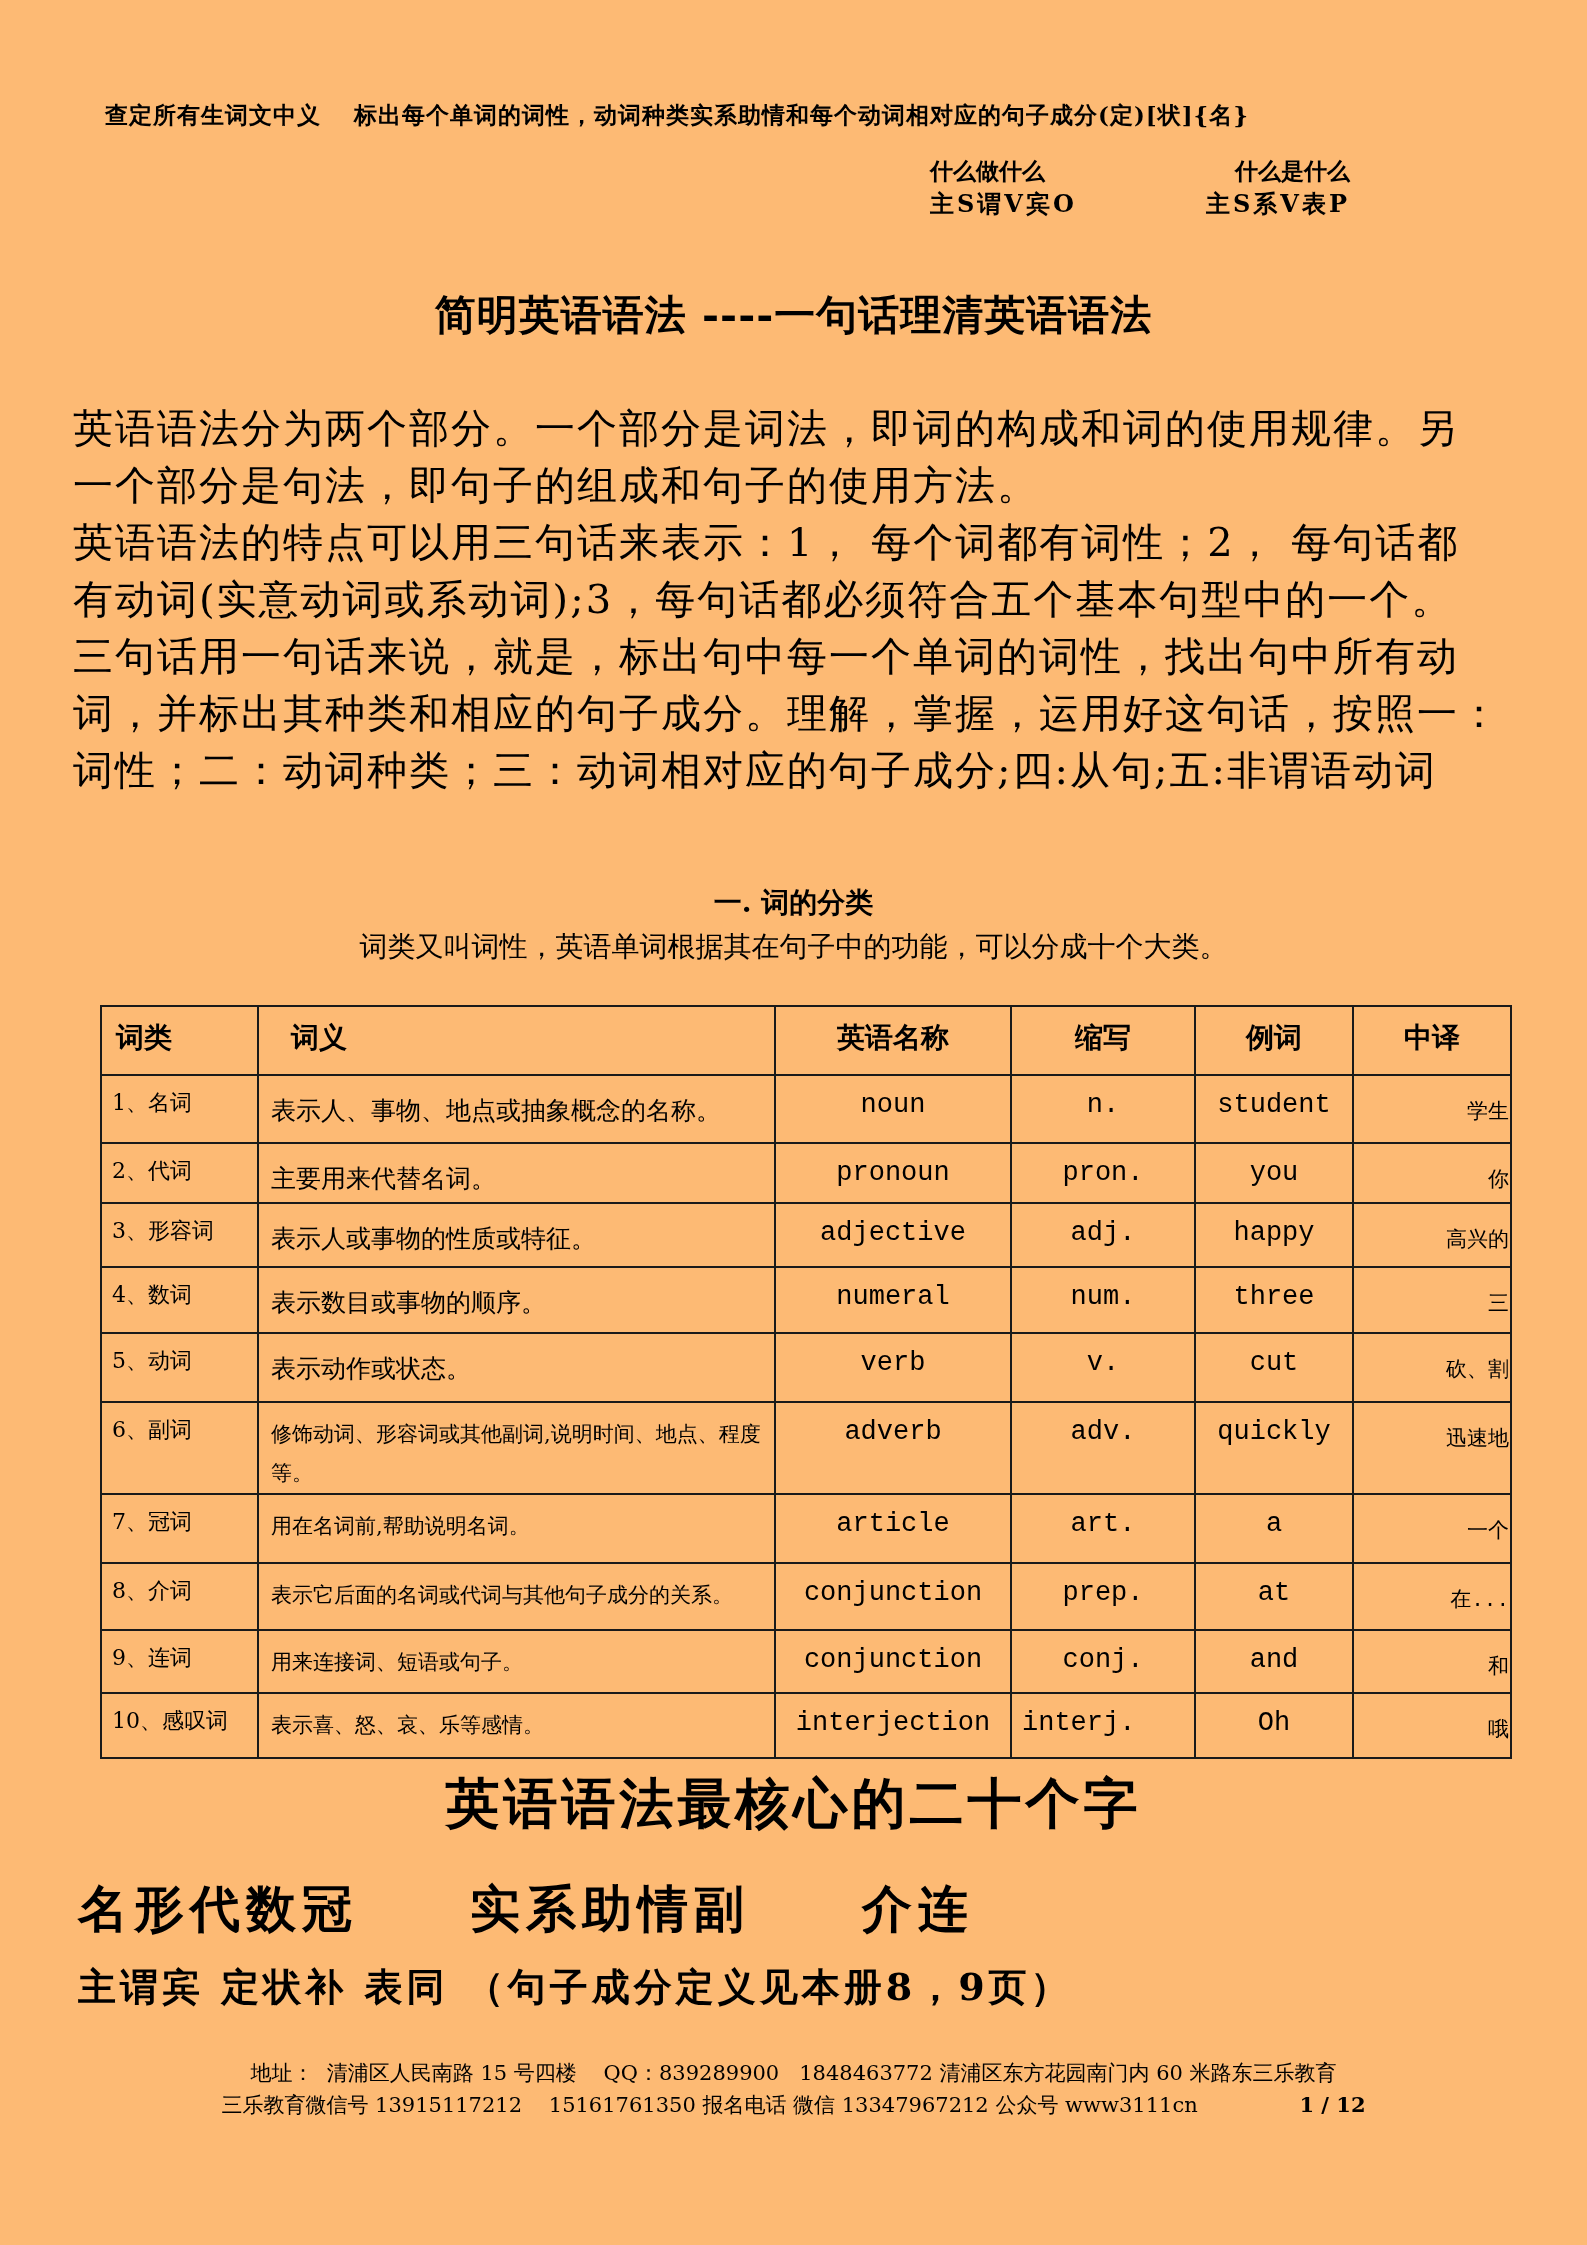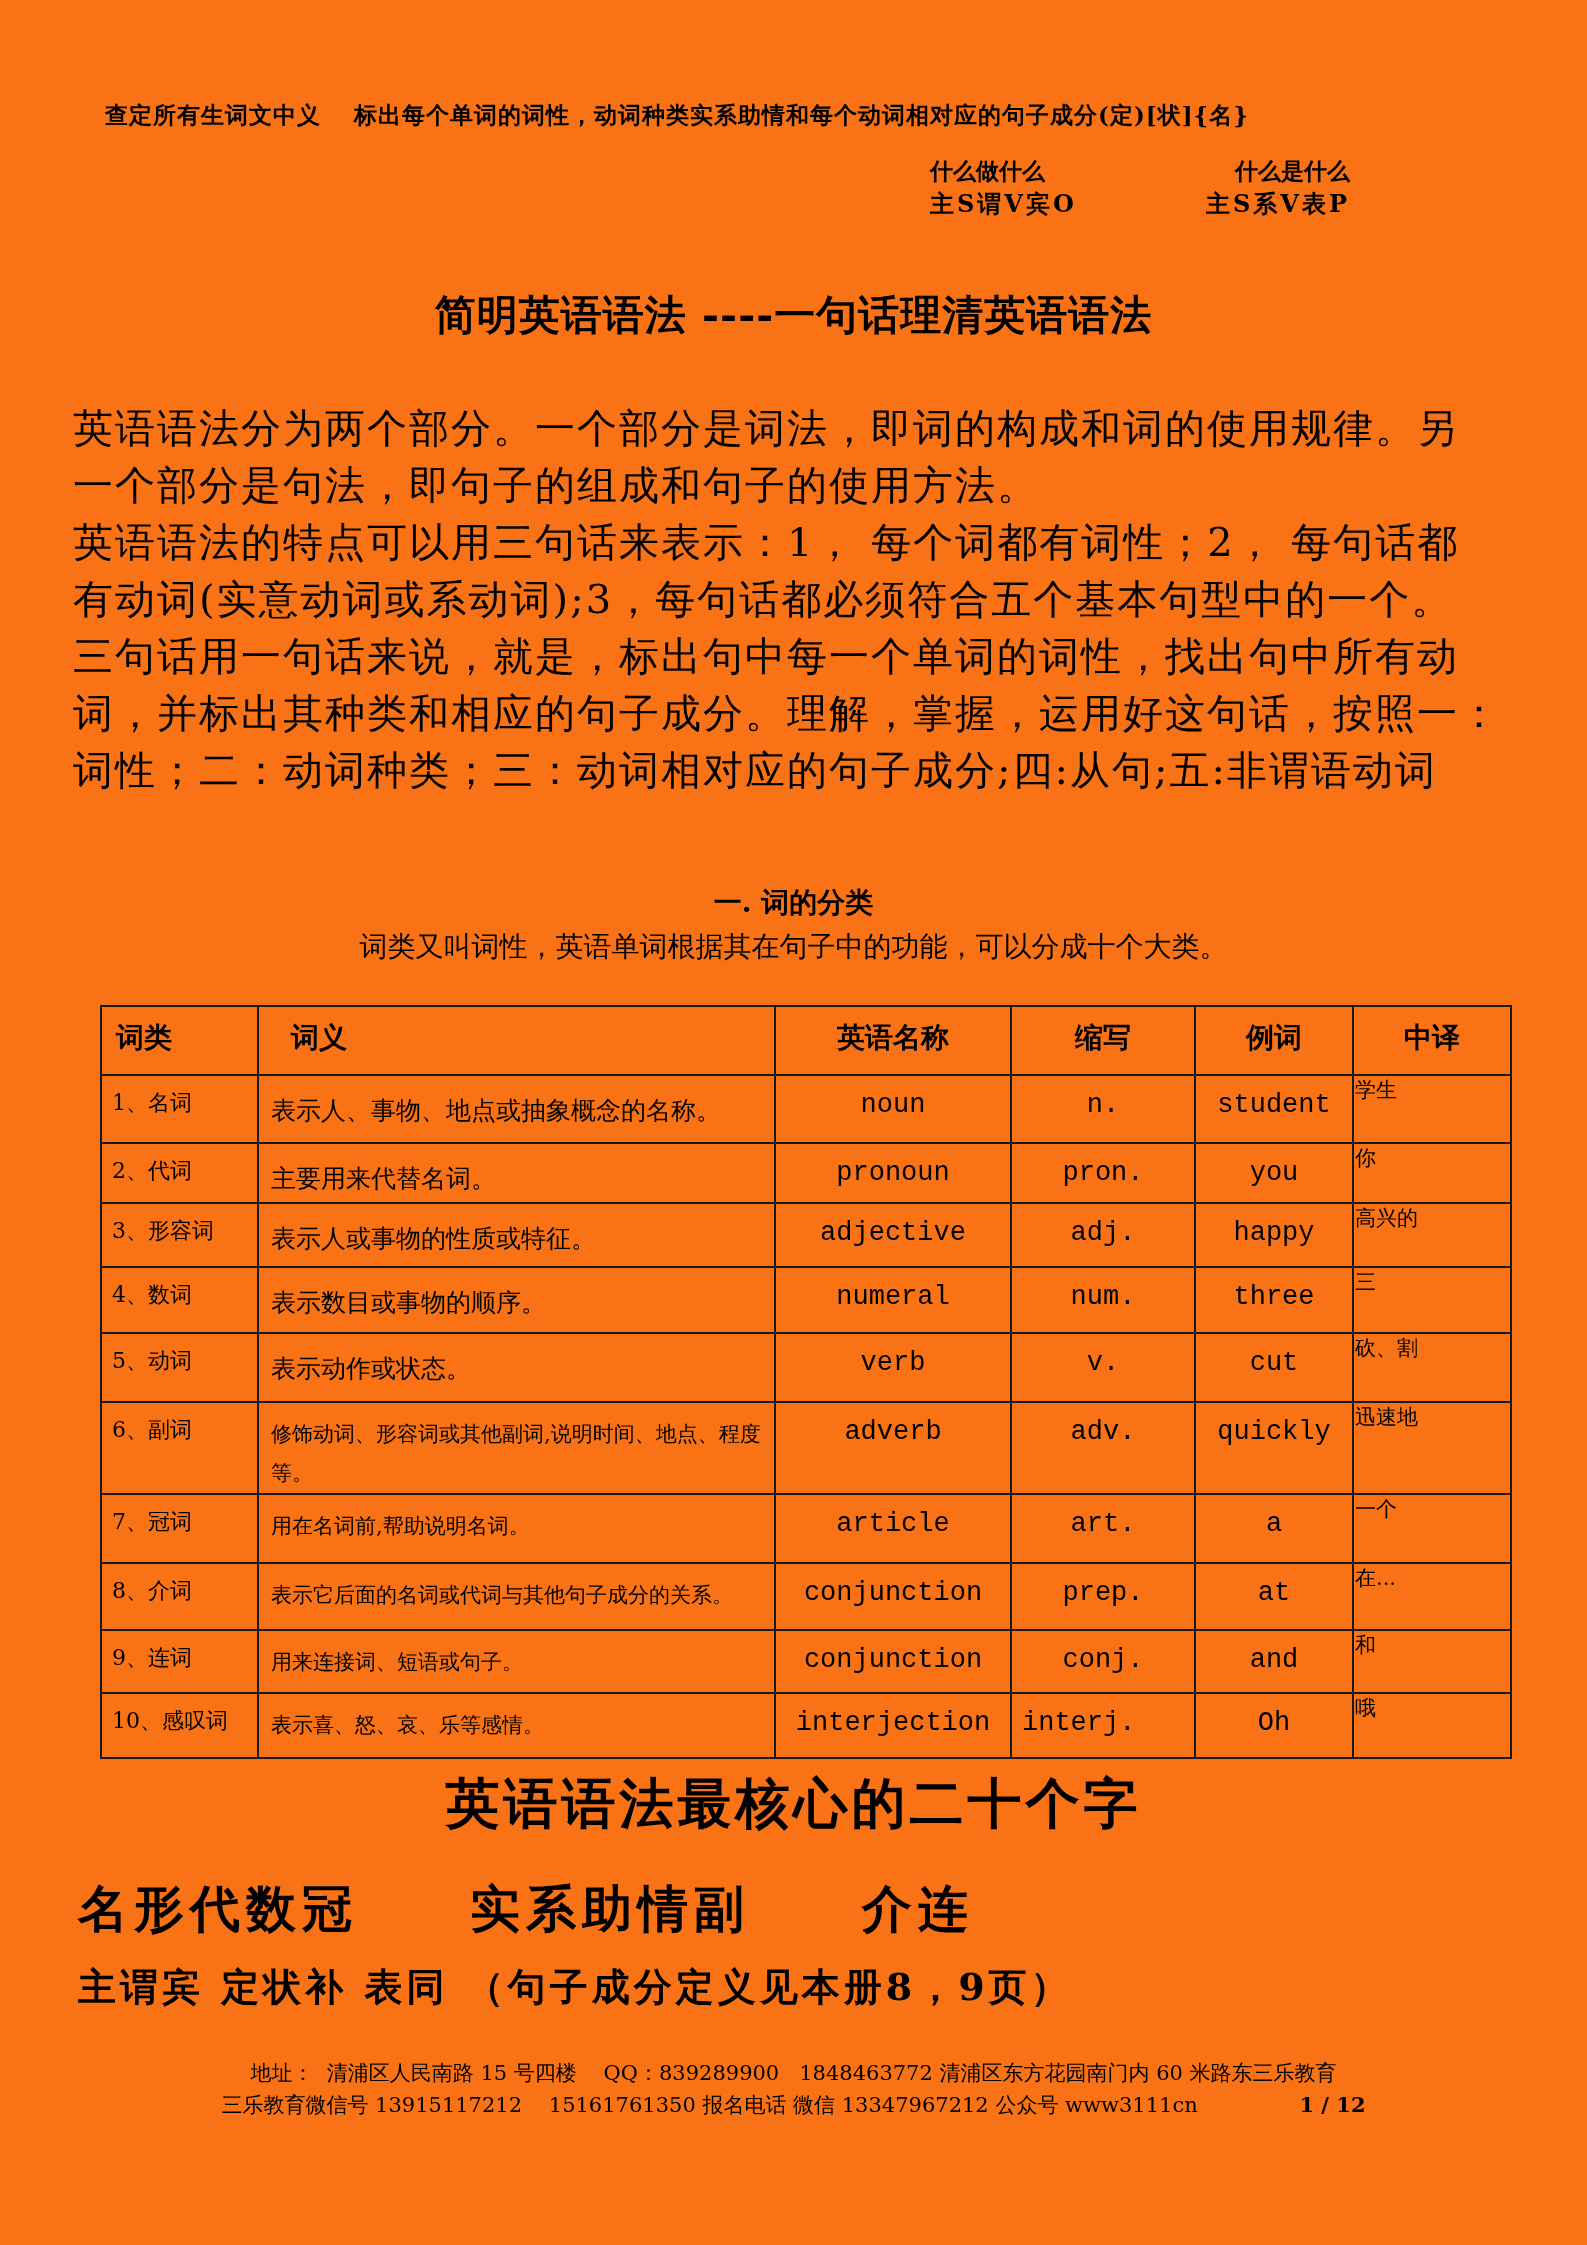--- a/index.html
+++ b/index.html
@@ -4,7 +4,7 @@
 <style>
   html,body{margin:0;padding:0;background:#e8e8e8;}
   .page{
-    position:relative;width:1587px;height:2245px;background:#f97316;
+    position:relative;width:1587px;height:2245px;background:#fdba74;
     font-family:"DejaVu Serif","Liberation Serif",serif;color:#000;
     overflow:hidden;margin:0 auto;
   }

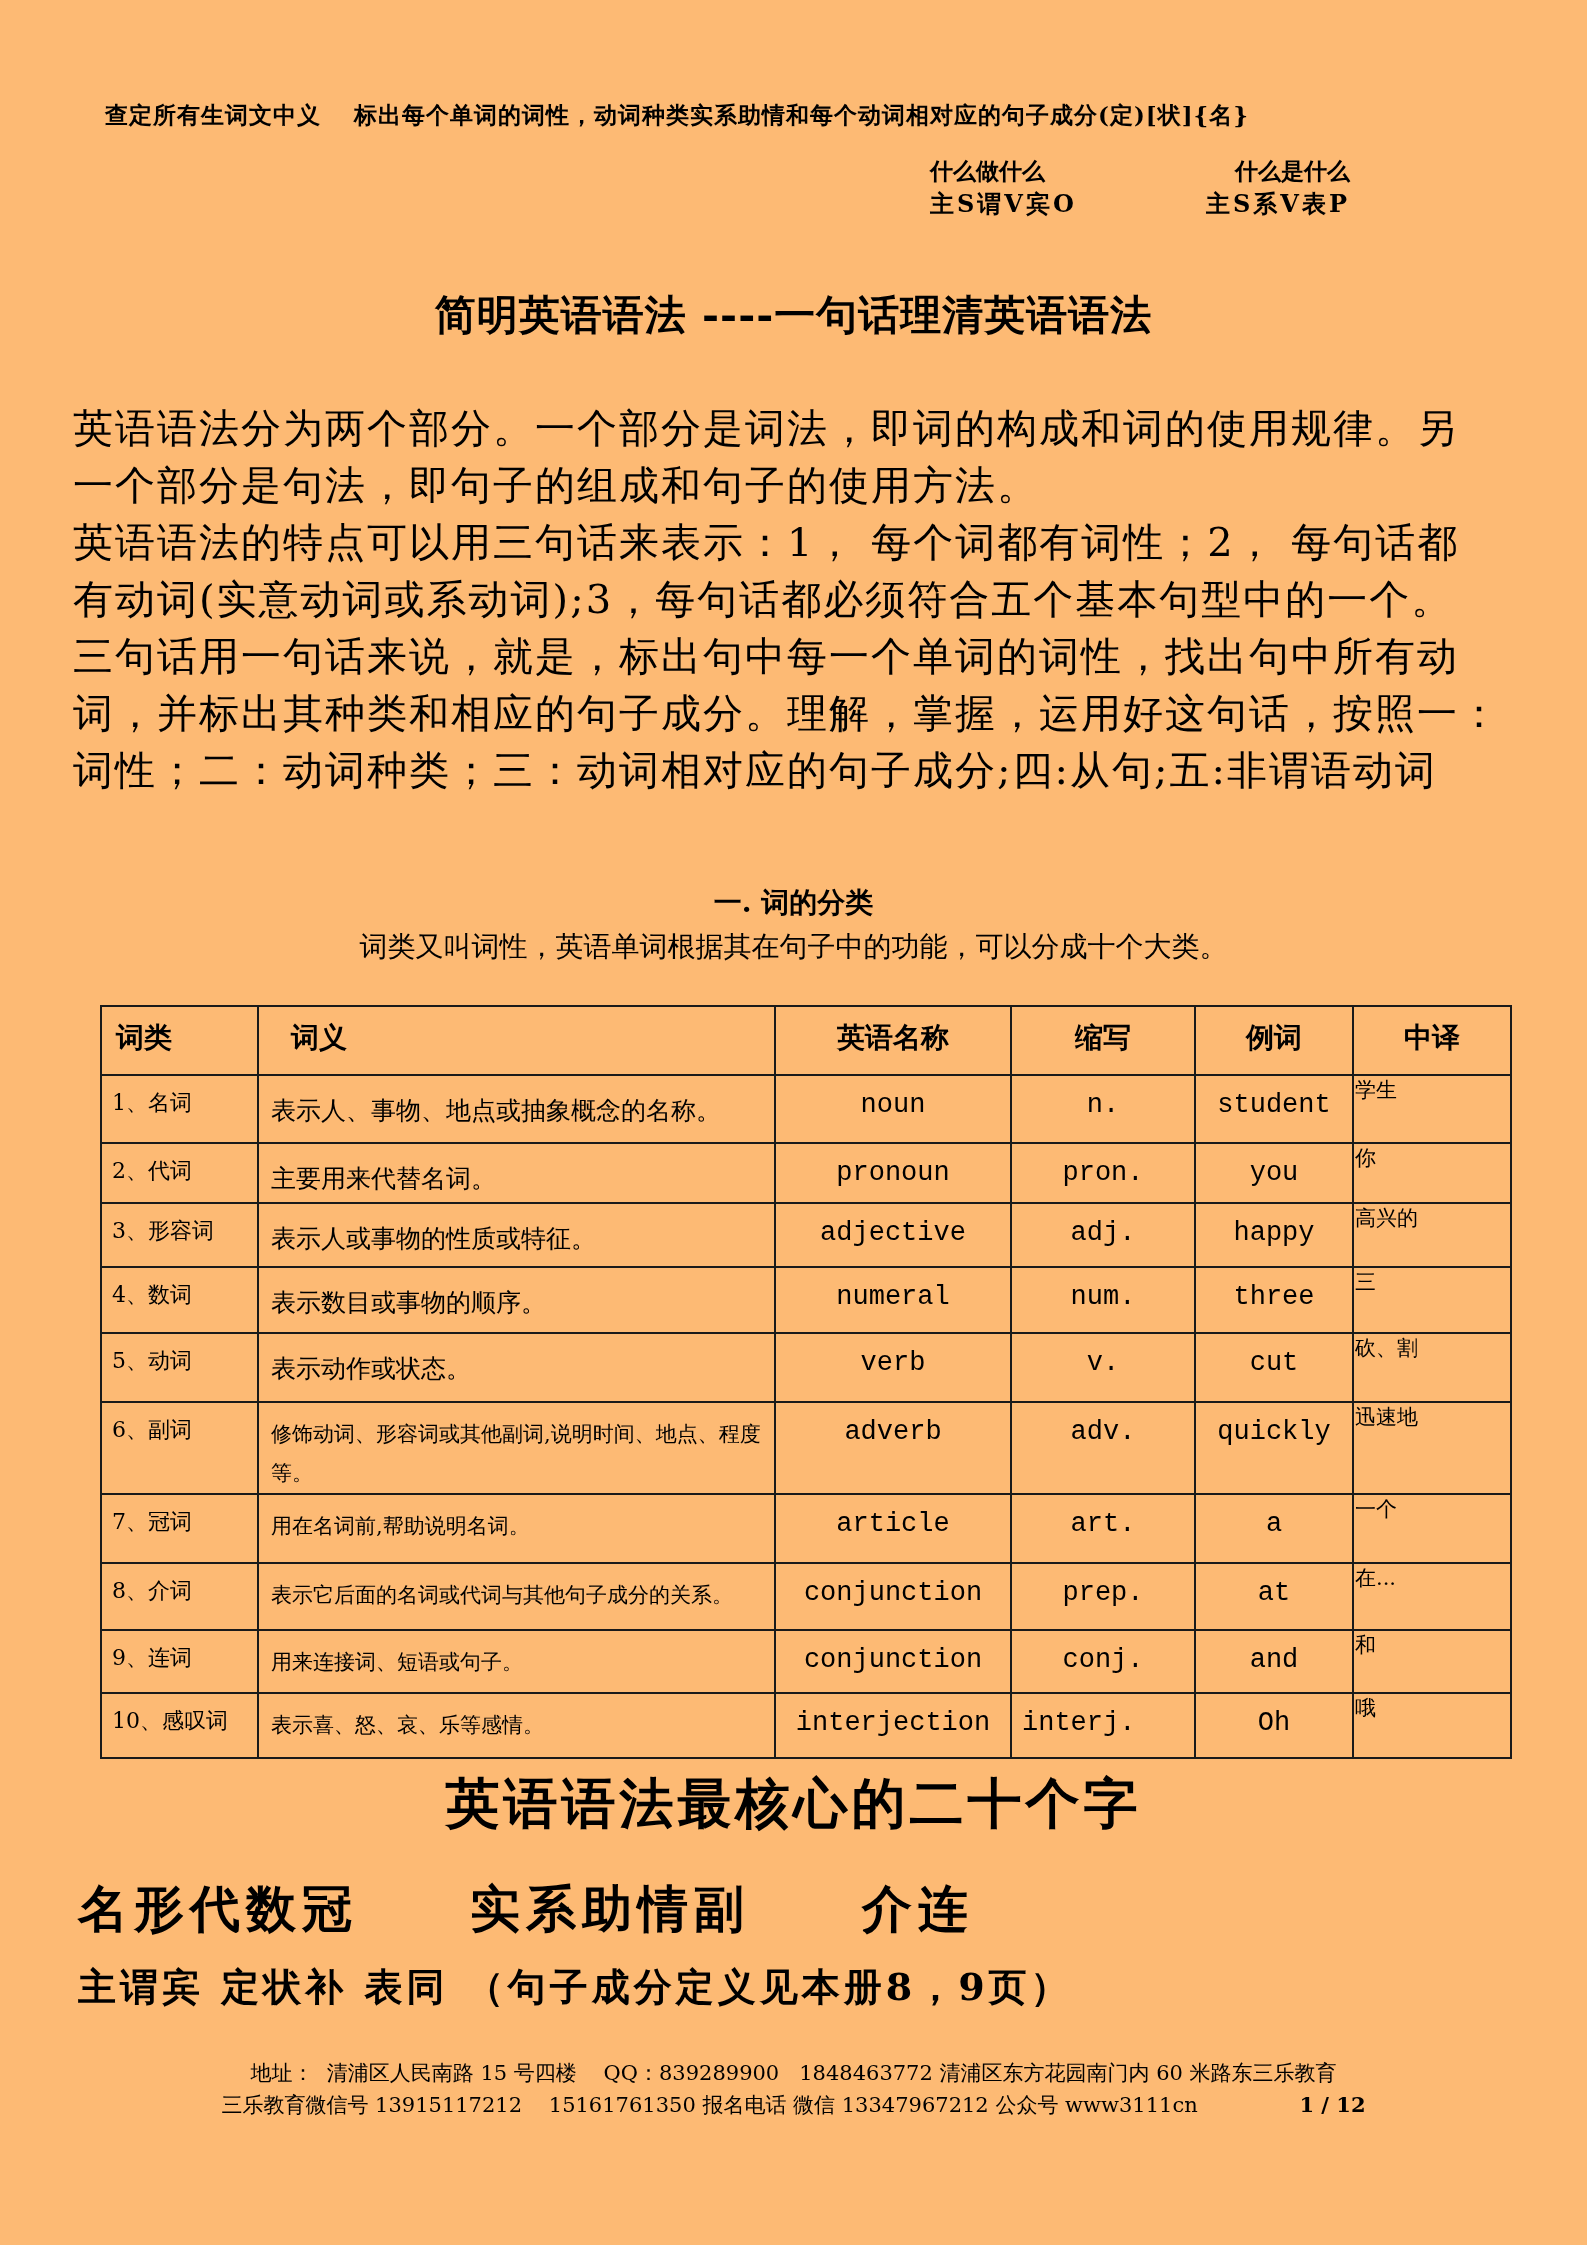--- a/index.html
+++ b/index.html
@@ -34,7 +34,7 @@
   .cell-class{font-size:22px;padding:12px 4px 0 10px;text-align:left;}
   .cell-meaning{font-size:25px;padding:12px 8px 0 12px;text-align:left;line-height:1.85;}
   .cell-english,.cell-abbr,.cell-example{font-family:"Liberation Mono","DejaVu Sans Mono",monospace;font-size:27px;text-align:center;padding-top:14px;}
-  .cell-translation{font-size:21px;text-align:left;padding-top:0;}
+  .cell-translation{font-size:21px;text-align:right;padding-top:21px;font-family:Liberation Mono, monospace;}
   .pos-table tbody tr:nth-child(1){height:68px;}
   .pos-table tbody tr:nth-child(2){height:48px;}
   .pos-table tbody tr:nth-child(3){height:64px;}

